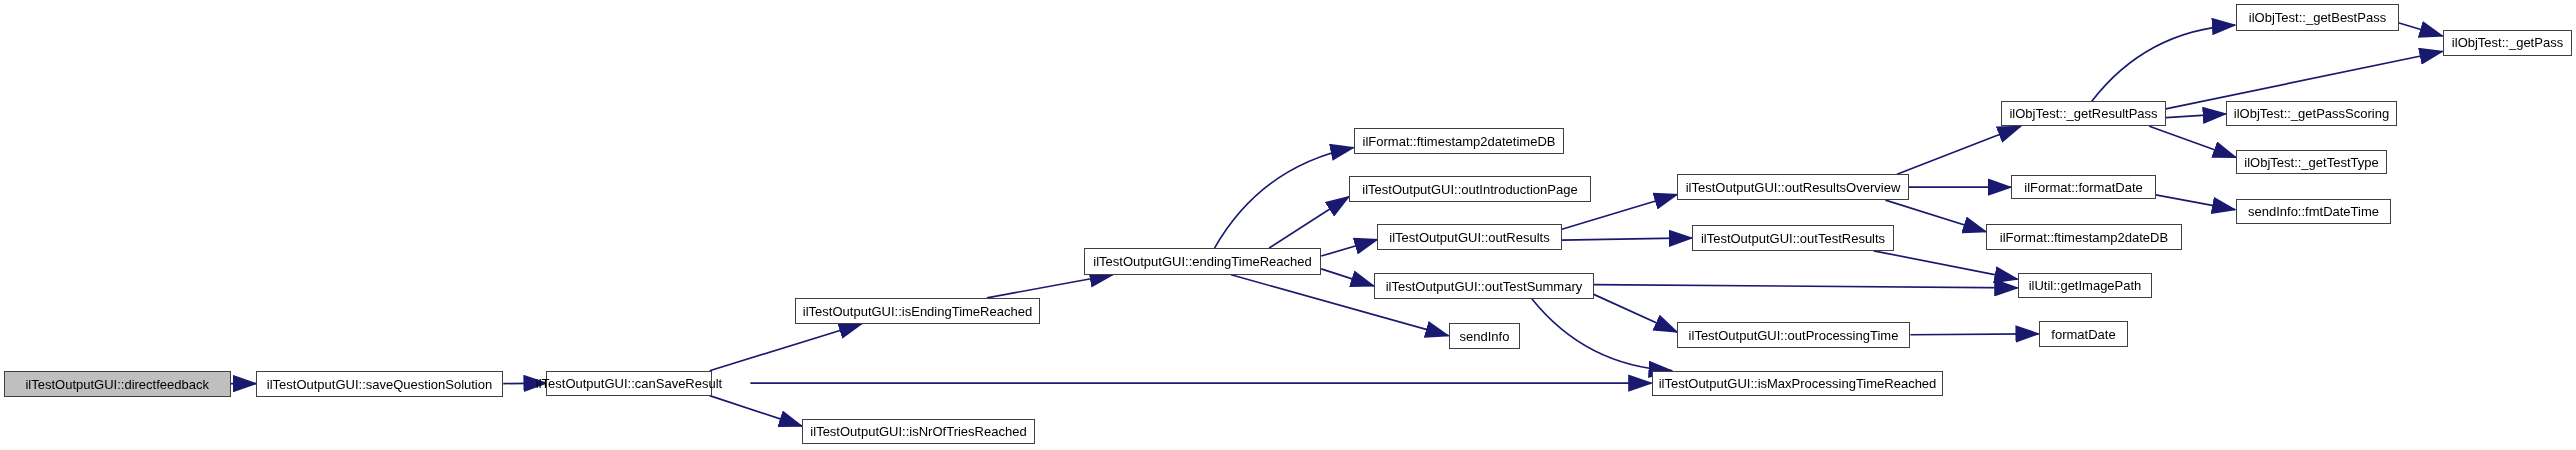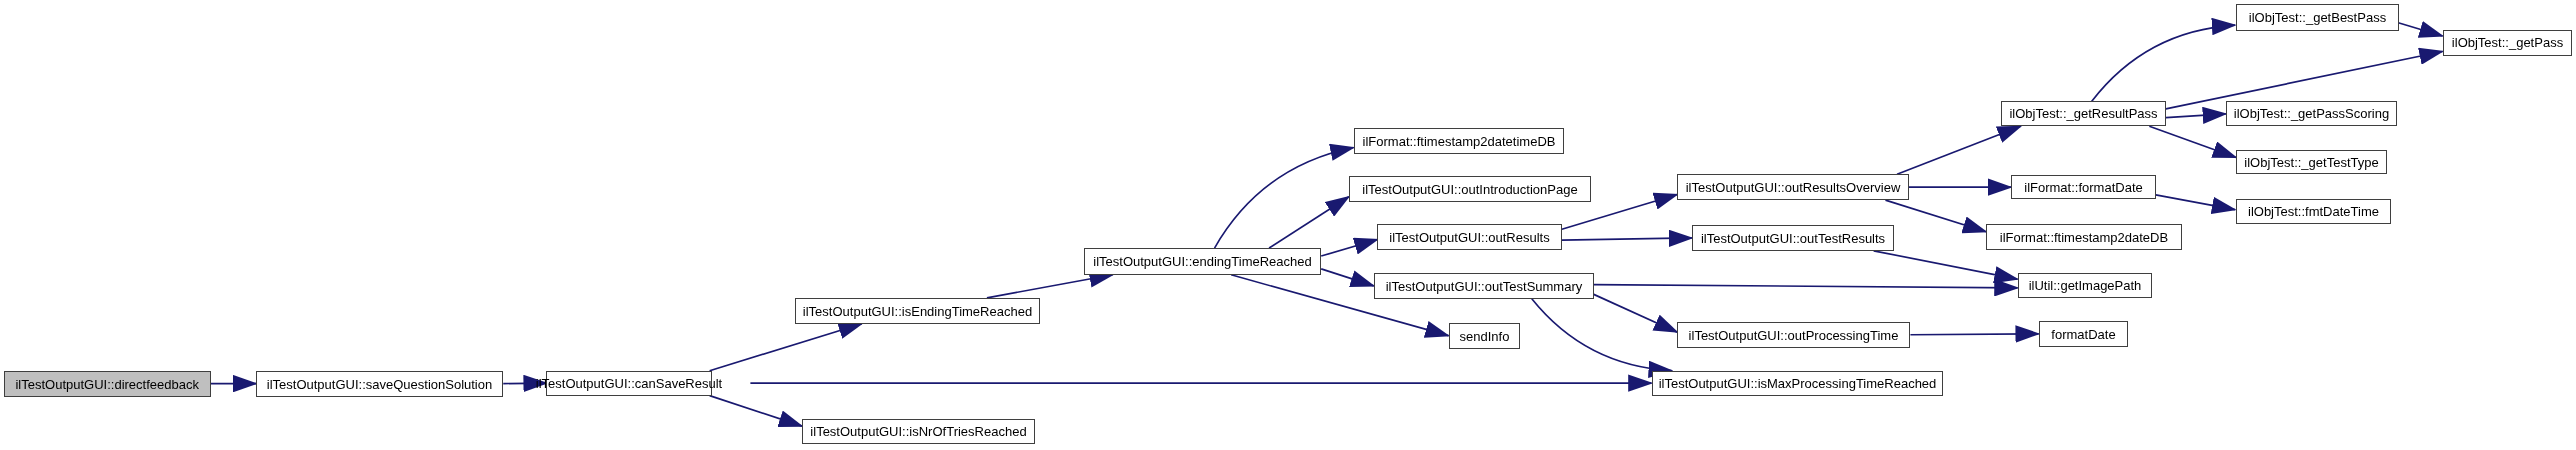--- a/index.html
+++ b/index.html
@@ -91,7 +91,7 @@
       <div class="node" style="left: 2443px; top: 29.5px; width: 129px; height: 26px;">ilObjTest::_getPass</div>
       <div class="node" style="left: 2226px; top: 101px; width: 171px; height: 25px;">ilObjTest::_getPassScoring</div>
       <div class="node" style="left: 2236px; top: 150px; width: 151px; height: 24px;">ilObjTest::_getTestType</div>
-      <div class="node" style="left: 2236px; top: 199px; width: 155px; height: 25px;">ilObjTest::fmtDateTime</div>
+      <div class="node" style="left: 2236px; top: 199px; width: 155px; height: 25px;">sendInfo::fmtDateTime</div>
     </div>
 </div>
 

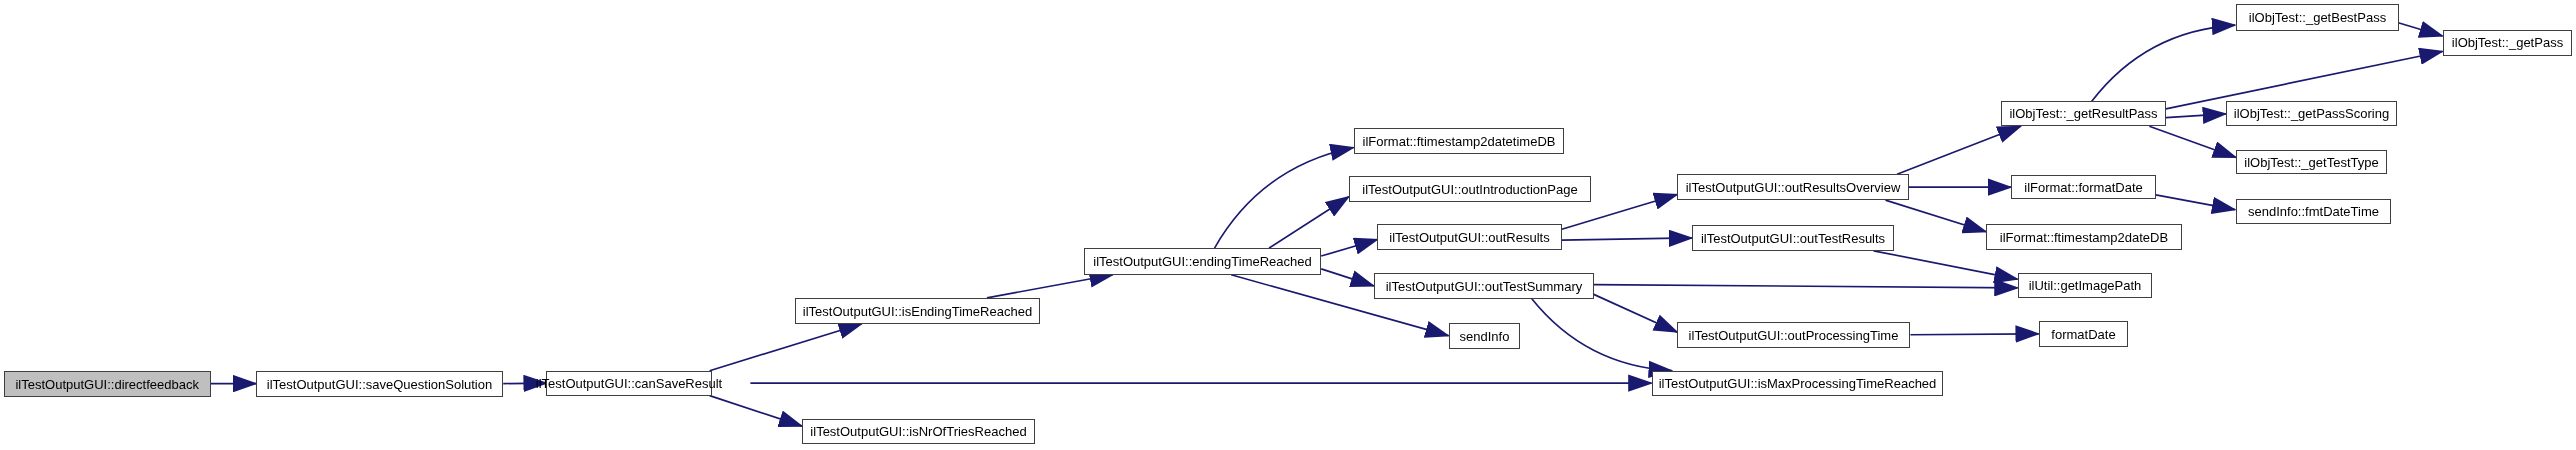--- a/index.html
+++ b/index.html
@@ -67,7 +67,7 @@
       </g>
   </svg>
   <div id="node-layer">
-      <div class="node highlight" style="left: 3.7px; top: 371px; width: 207px; height: 26px;">ilTestOutputGUI::directfeedback</div>
+      <div class="node highlight" style="left: 3.7px; top: 371px; width: 227px; height: 26px;">ilTestOutputGUI::directfeedback</div>
       <div class="node" style="left: 256px; top: 371px; width: 247px; height: 26px;">ilTestOutputGUI::saveQuestionSolution</div>
       <div class="node" style="left: 546px; top: 371px; width: 166px; height: 25px;">ilTestOutputGUI::canSaveResult</div>
       <div class="node" style="left: 795px; top: 298px; width: 245px; height: 26px;">ilTestOutputGUI::isEndingTimeReached</div>

